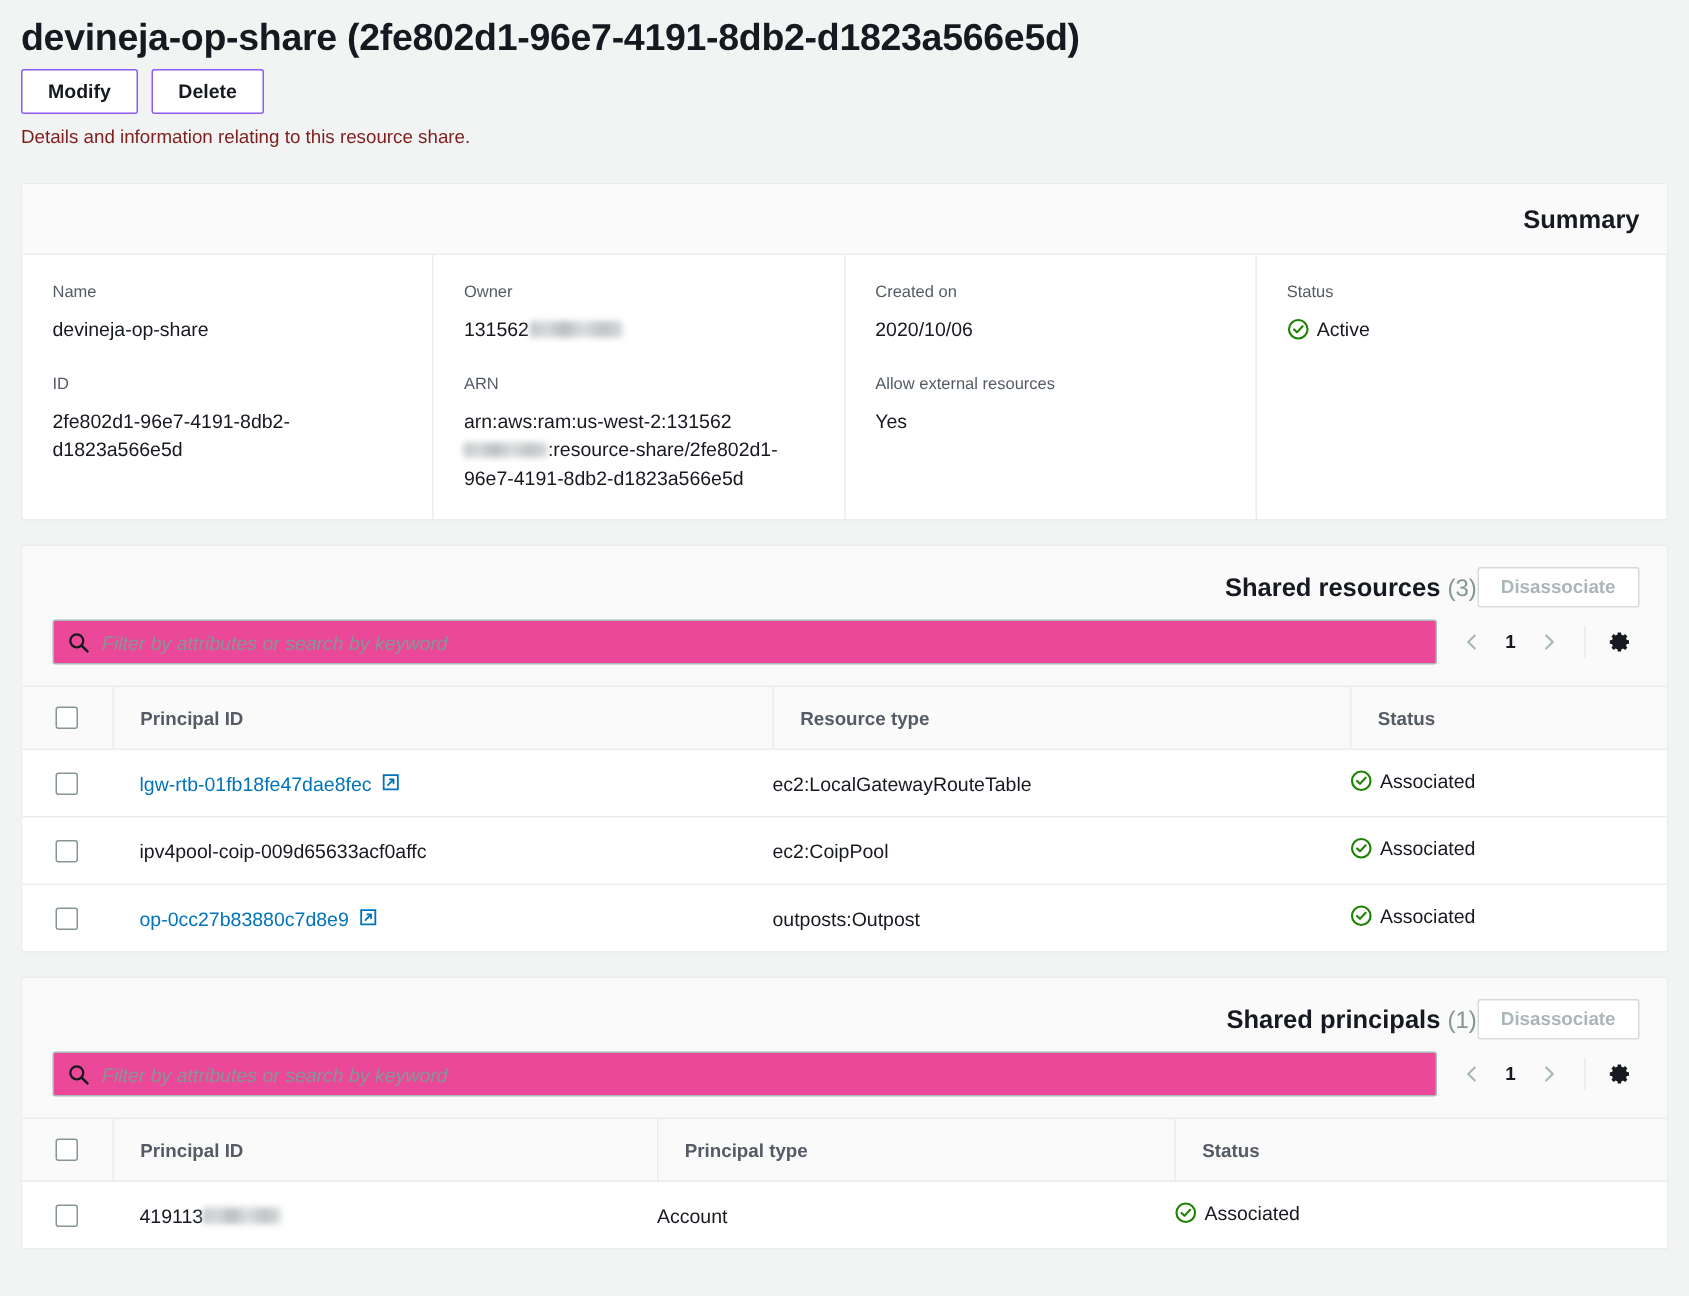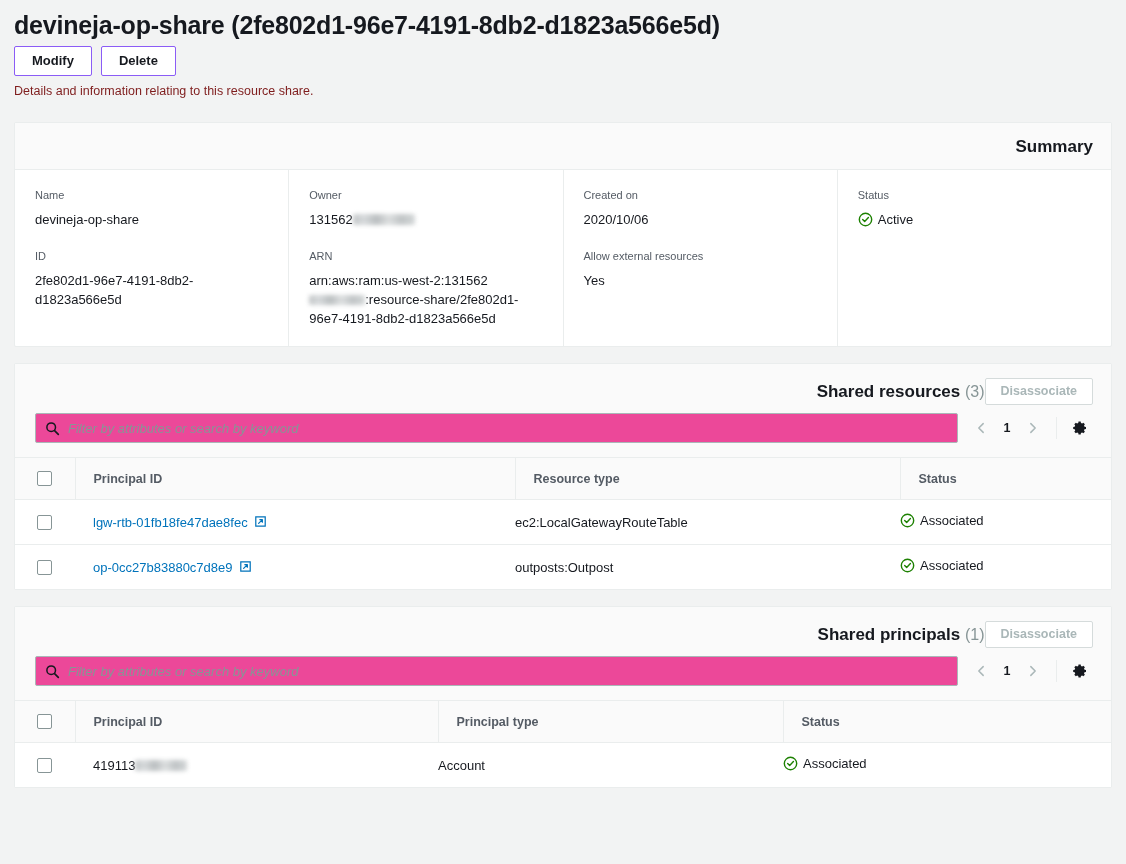--- a/index.html
+++ b/index.html
@@ -390,6 +390,24 @@
         </td>
       </tr>
 
+      <tr>
+        <td class="col-check">
+          <span class="chk"></span>
+        </td>
+        <td class="res-col-1">
+          <span>ipv4pool-coip-009d65633acf0affc</span>
+        </td>
+        <td class="res-col-2">ec2:CoipPool</td>
+        <td class="res-col-3">
+          <span class="status">
+            <svg width="15" height="15" viewBox="0 0 16 16">
+              <circle cx="8" cy="8" r="6.6" fill="none" stroke="#1d8102" stroke-width="1.5"></circle>
+              <path d="M5 8.1 L7.1 10.2 L11.1 5.9" fill="none" stroke="#1d8102" stroke-width="1.5" stroke-linecap="round" stroke-linejoin="round"></path>
+            </svg>
+            <span>Associated</span>
+          </span>
+        </td>
+      </tr>
 
       <tr>
         <td class="col-check">

